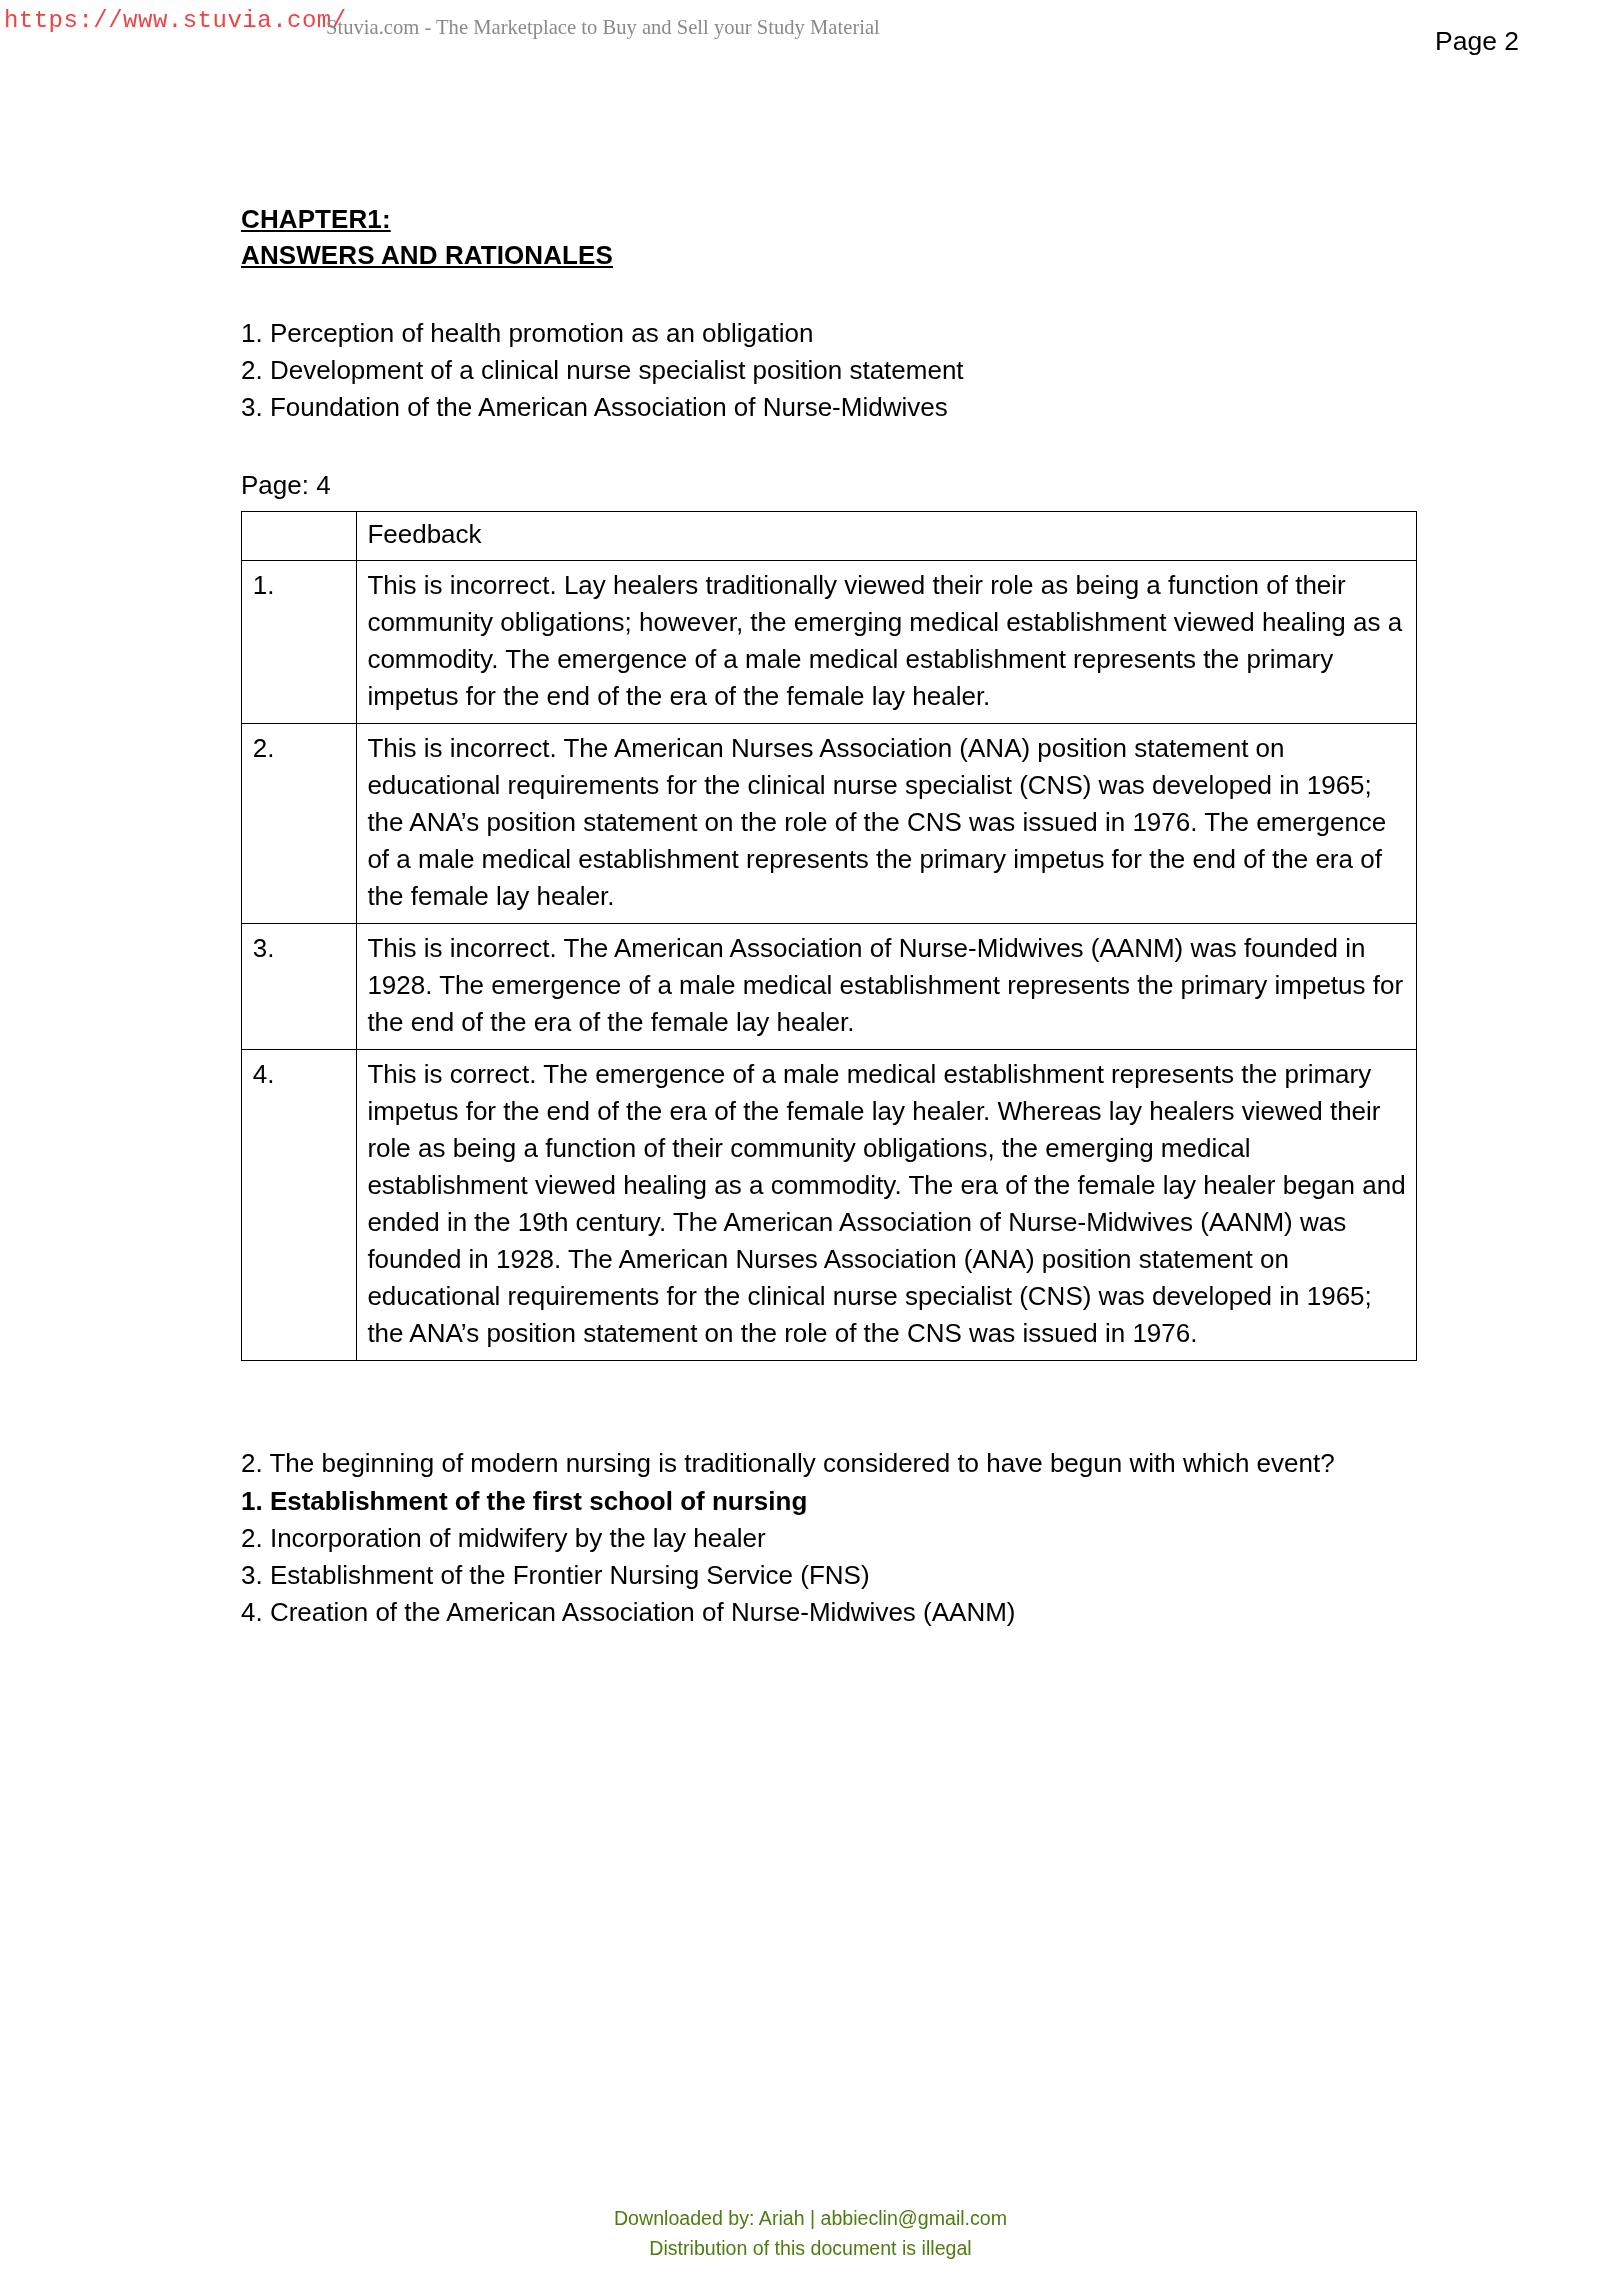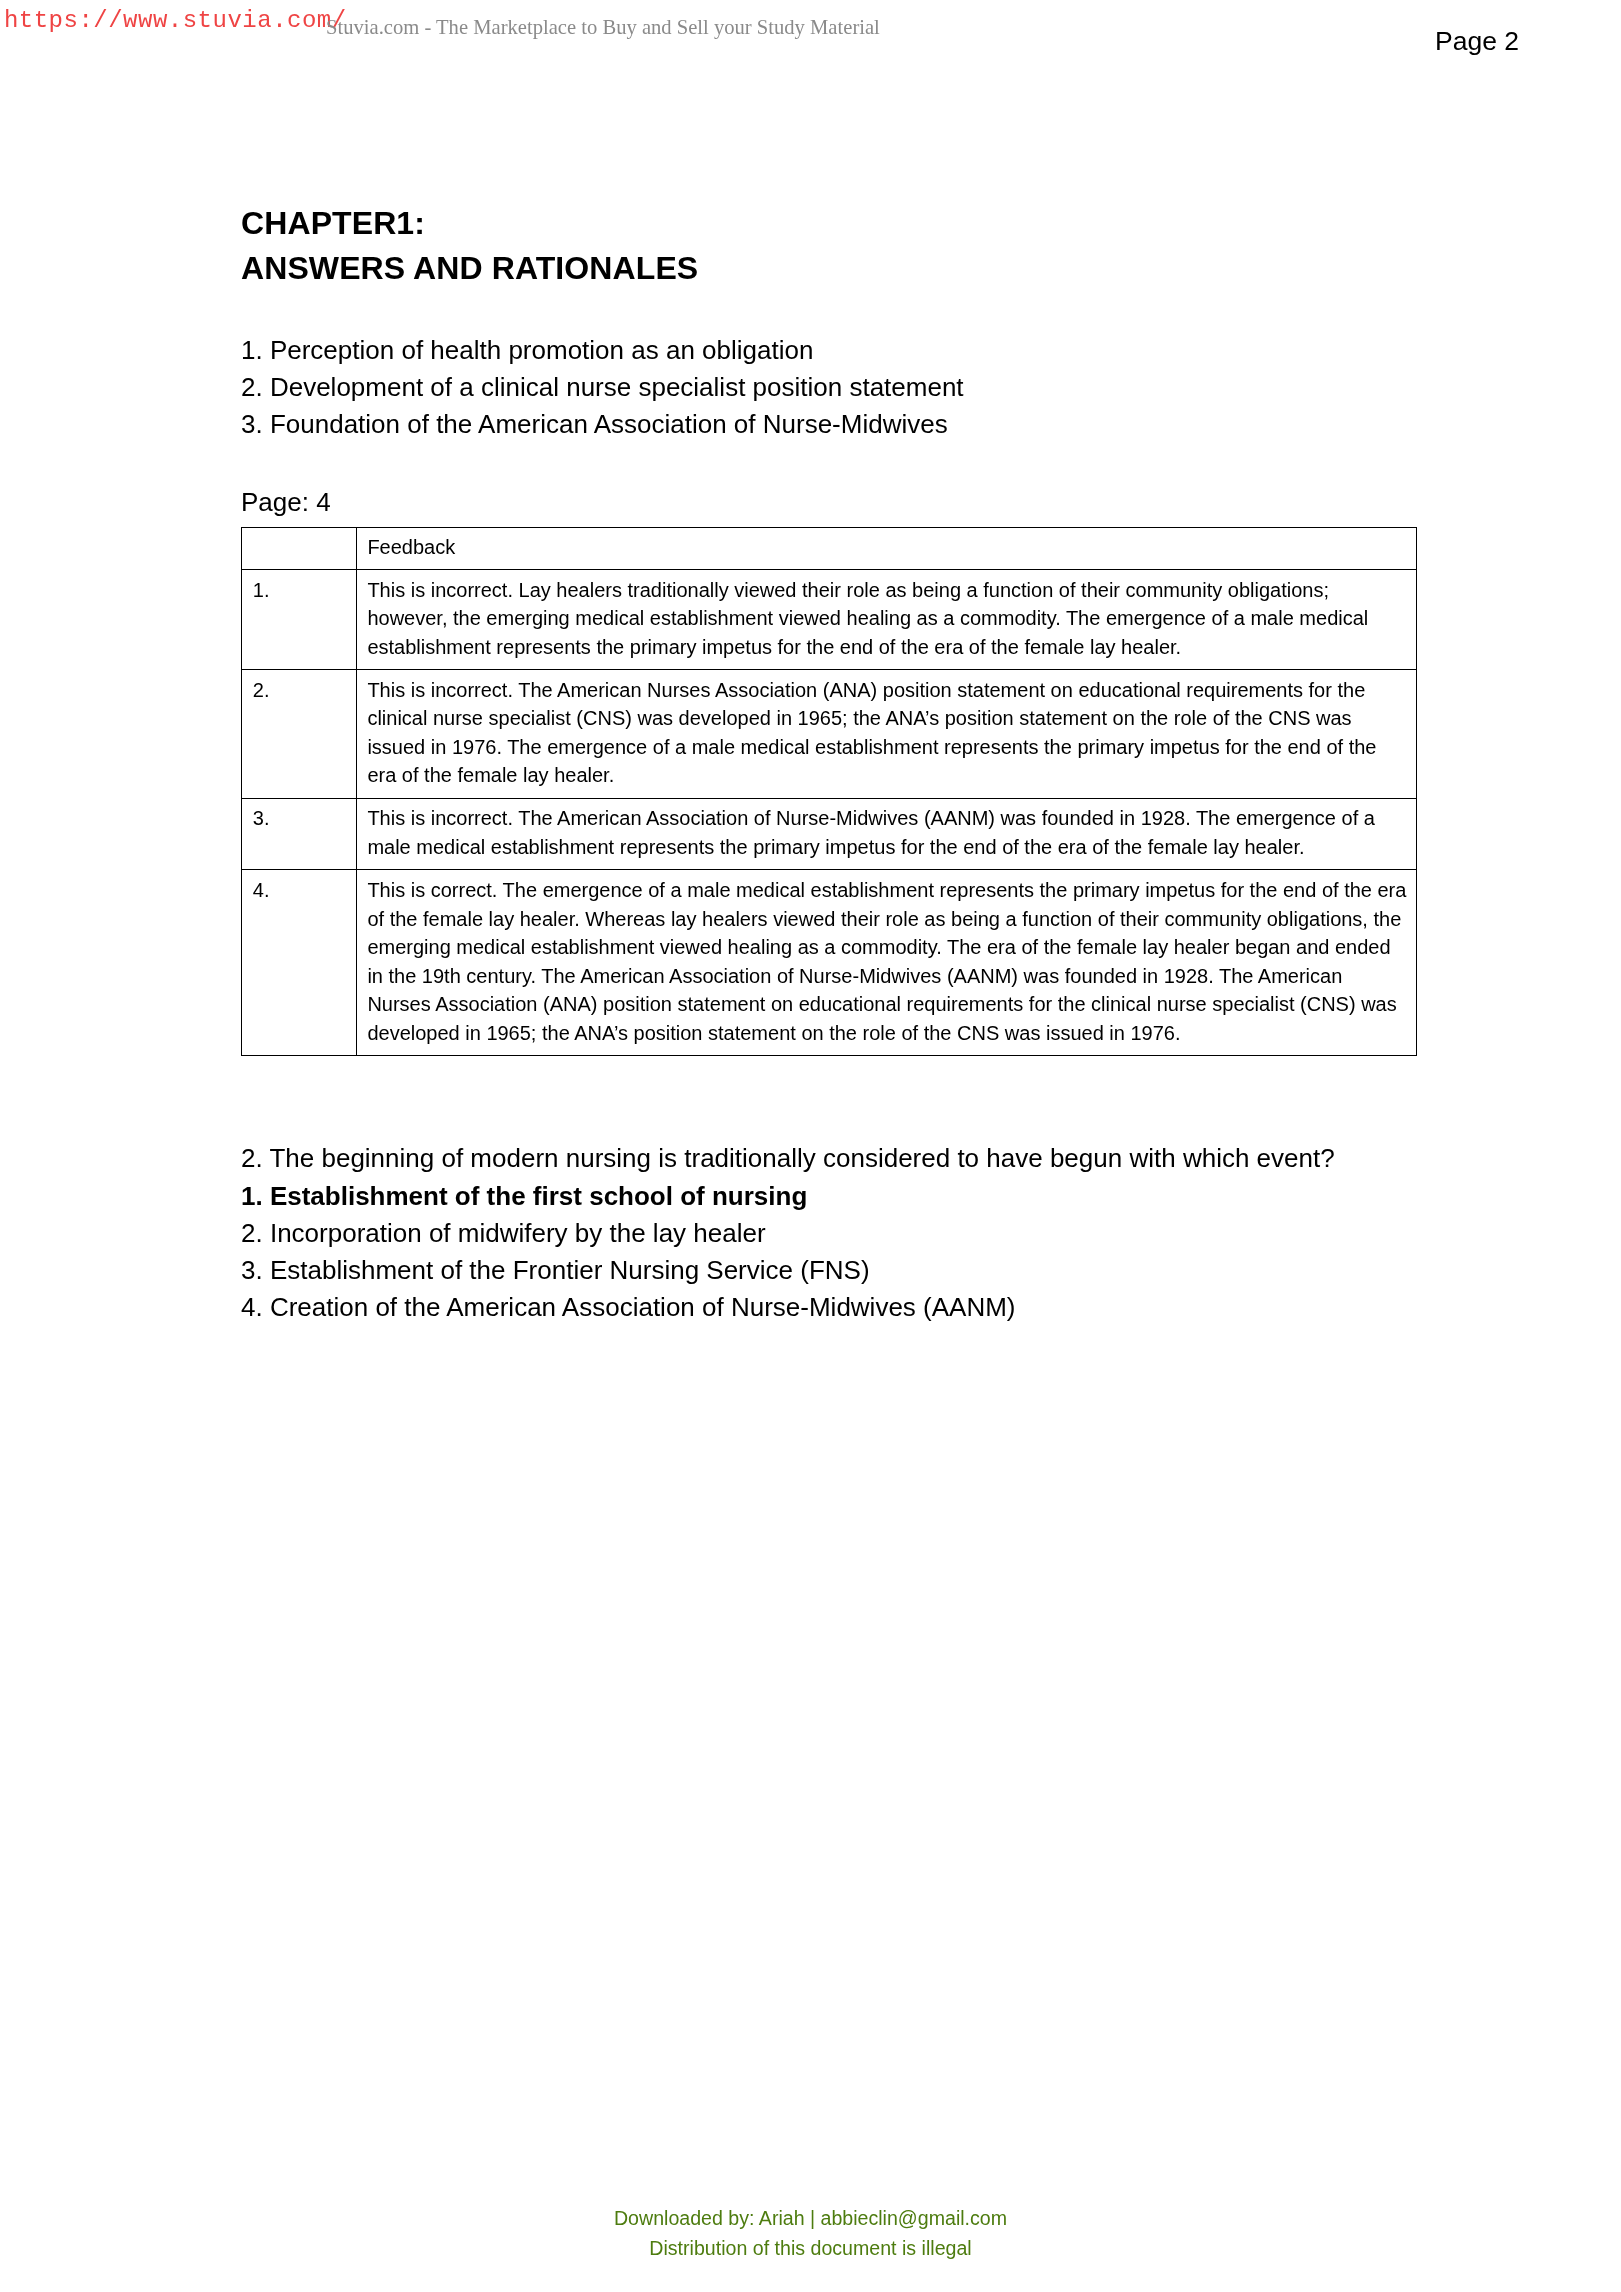--- a/index.html
+++ b/index.html
@@ -65,9 +65,10 @@
 
   .heading {
     font-weight: bold;
-    font-size: 32px;
+    font-size: 26px;
     line-height: 1.40;
     letter-spacing: 0.1px;
+    text-decoration: underline;
   }
 
   .spacer-lg { height: 41px; }

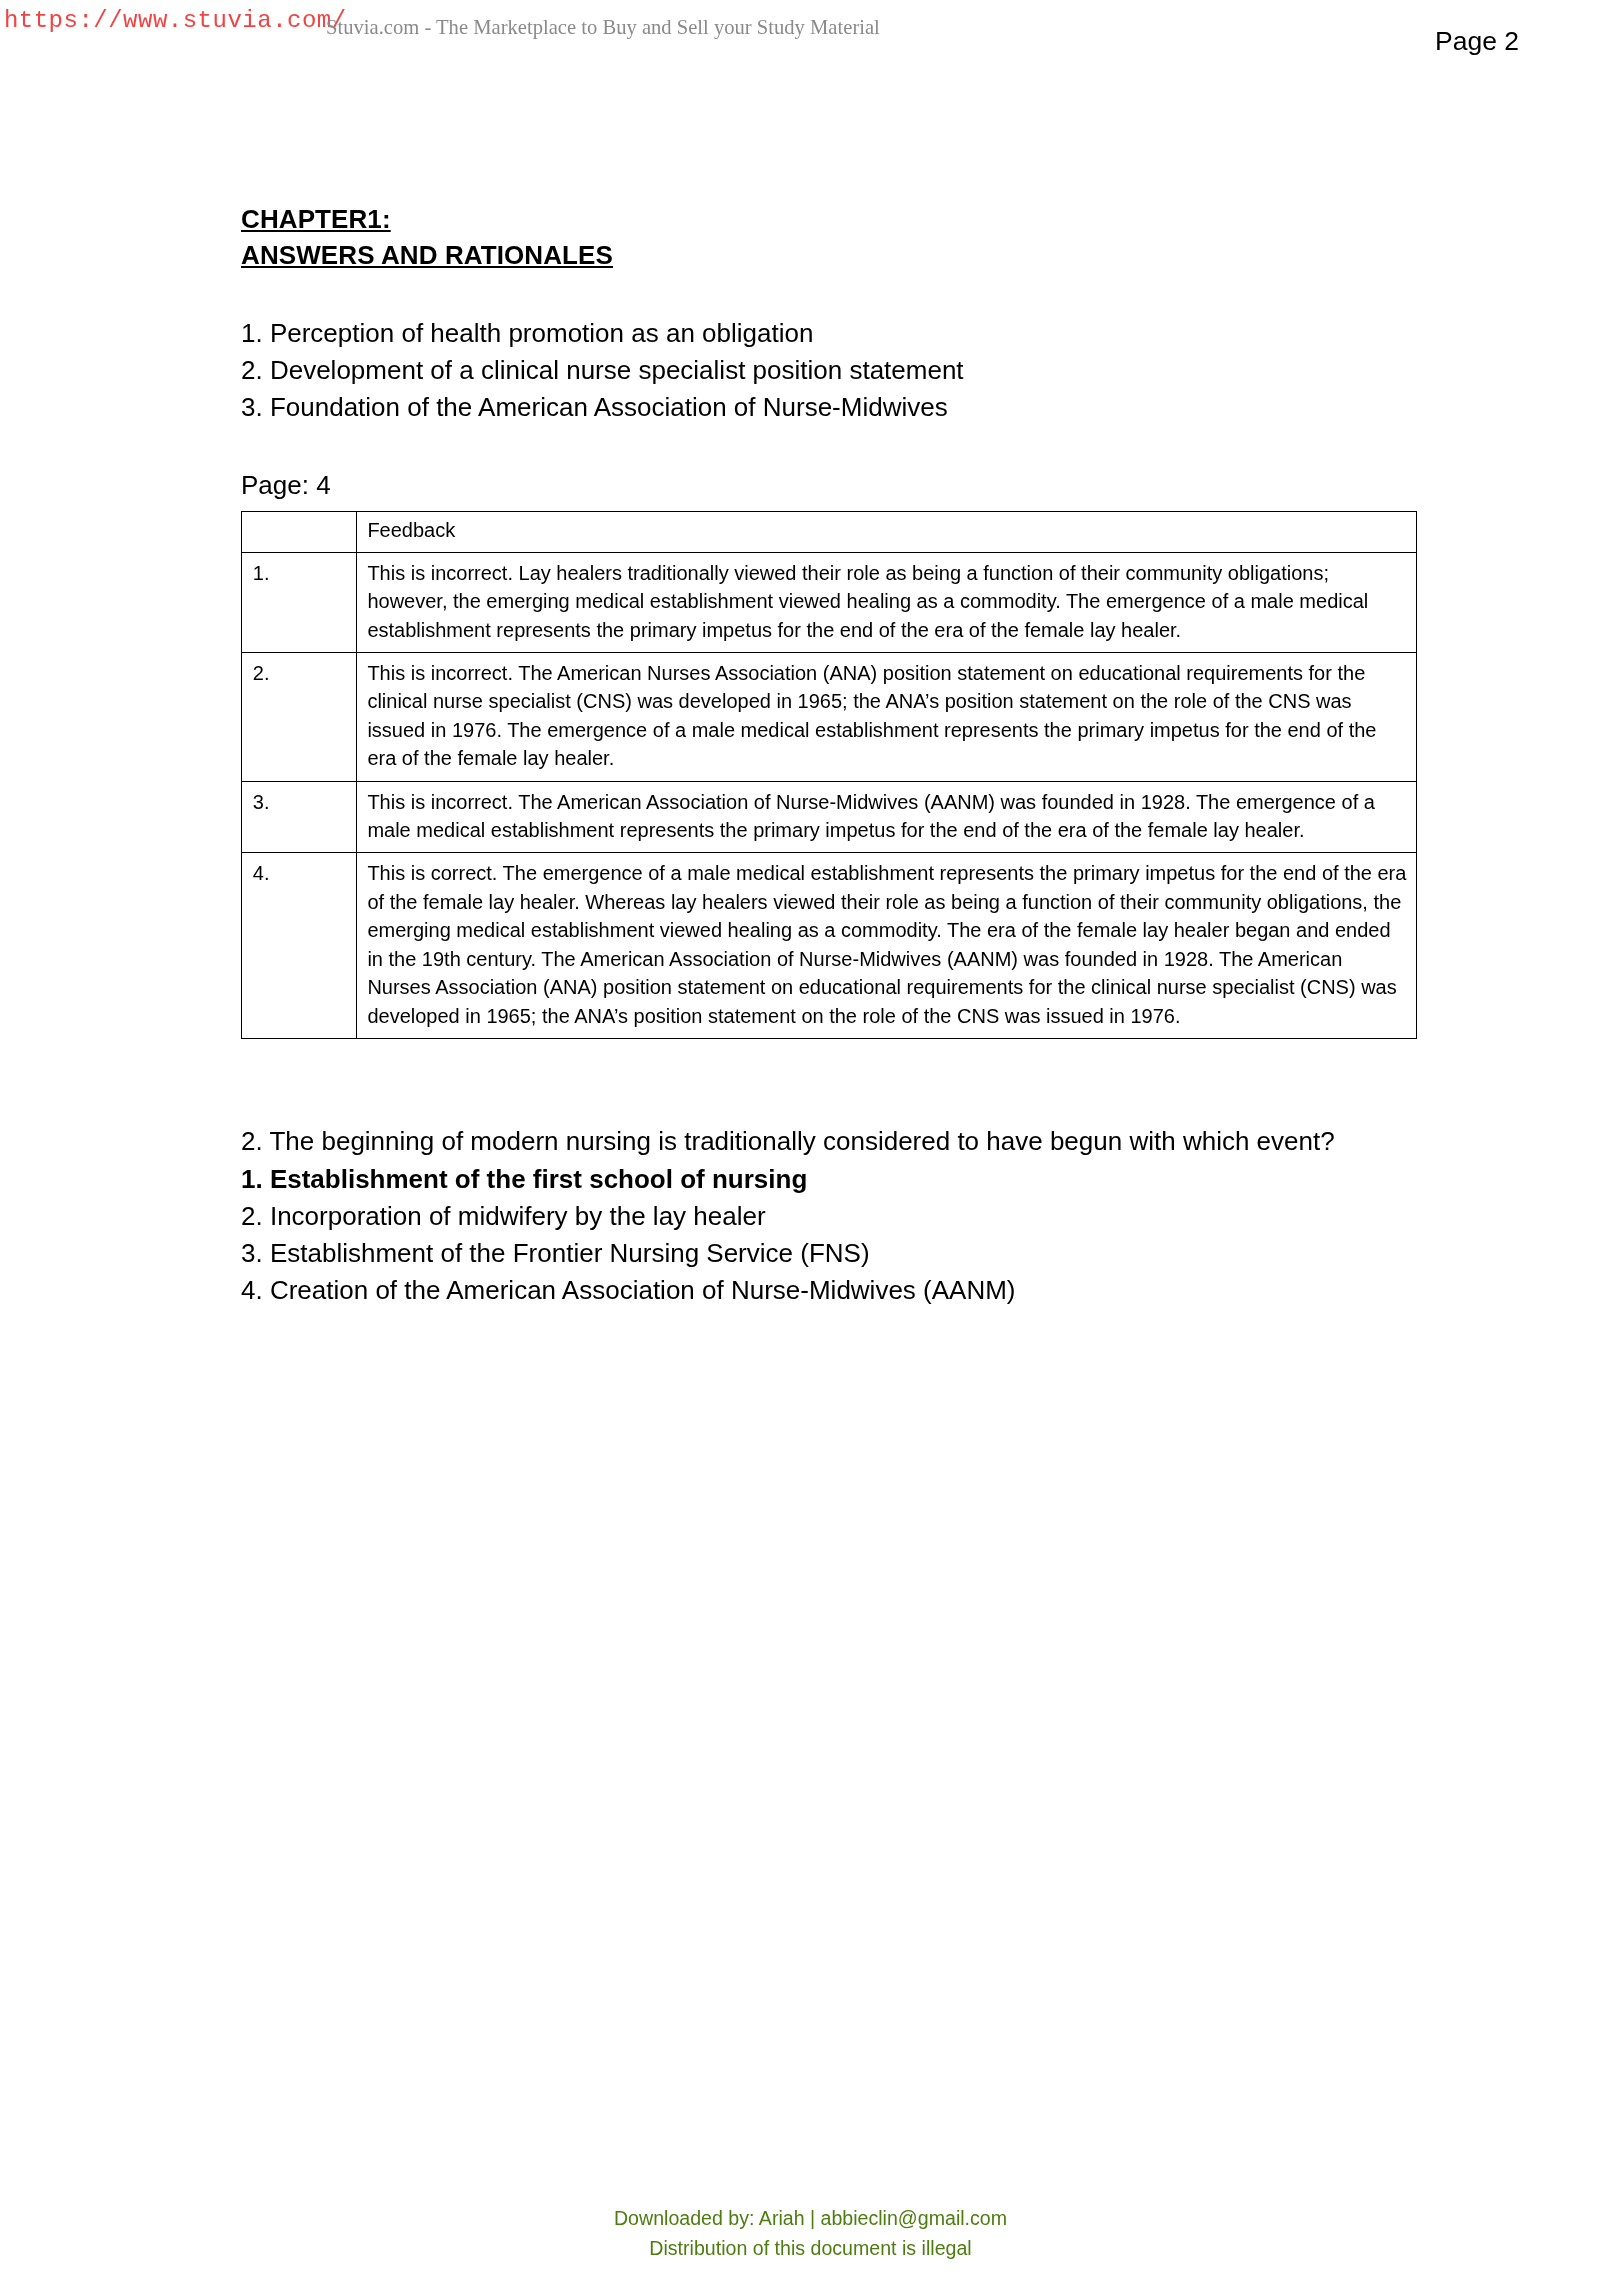--- a/index.html
+++ b/index.html
@@ -107,7 +107,7 @@
     border: 1.5px solid #000000;
     vertical-align: top;
     padding: 5.9px 8.8px 7.8px 10.8px;
-    font-size: 20px;
+    font-size: 26px;
     line-height: 1.425;
   }
   table.feedback td.num {

